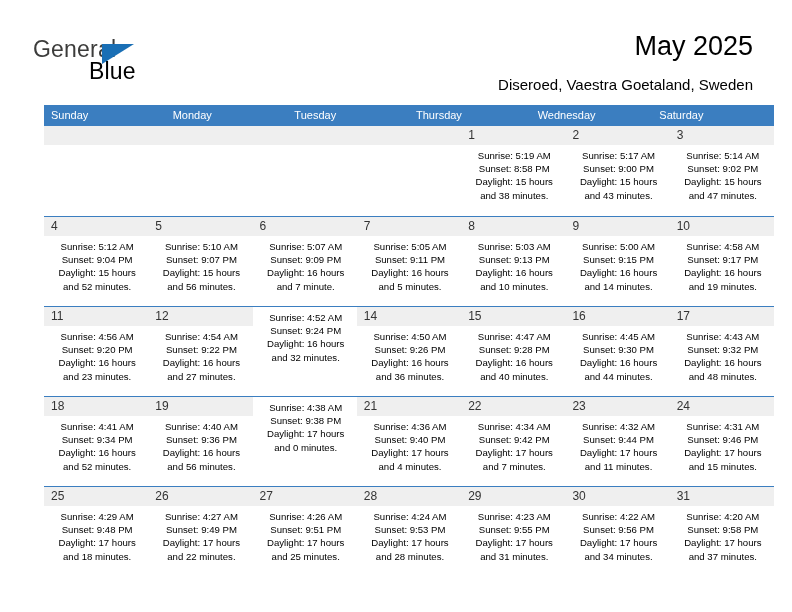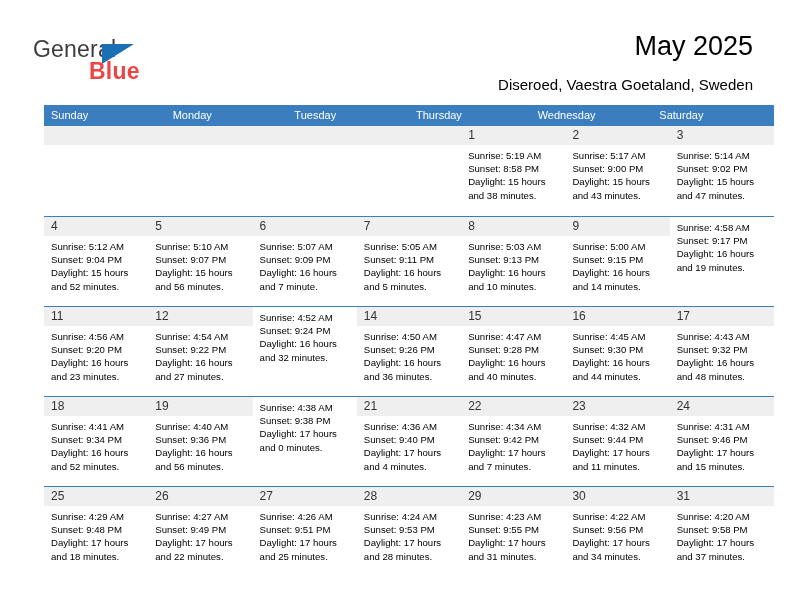--- a/index.html
+++ b/index.html
@@ -59,9 +59,8 @@
     left: 56px;
     top: 22px;
     font-size: 23px;
-    color: #ef4444;
+    color: #000000;
     letter-spacing: 0.2px;
-    font-weight: bold;
   }
 
   .title {

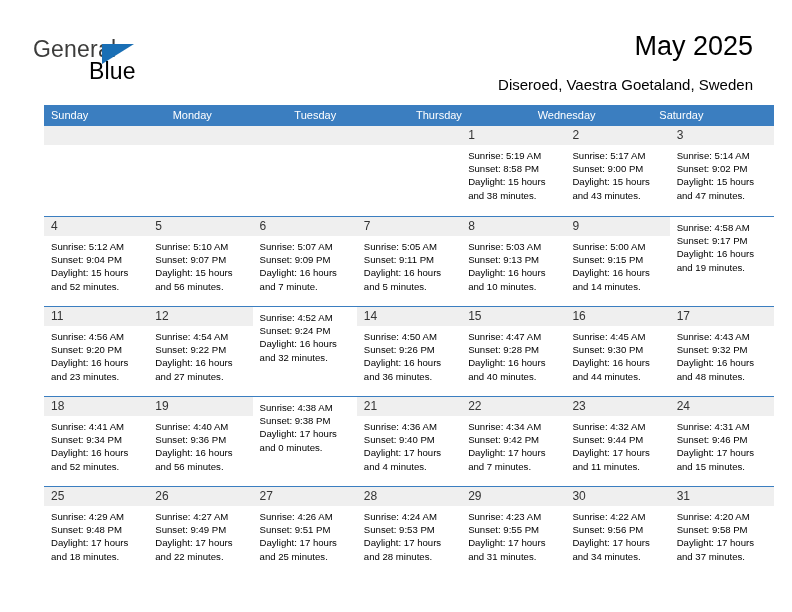--- a/index.html
+++ b/index.html
@@ -136,6 +136,7 @@
   }
   .day-body {
     padding: 4px 5px 0 7px;
+    text-align: center;
   }
   .day-line {
     font-size: 9.6px;

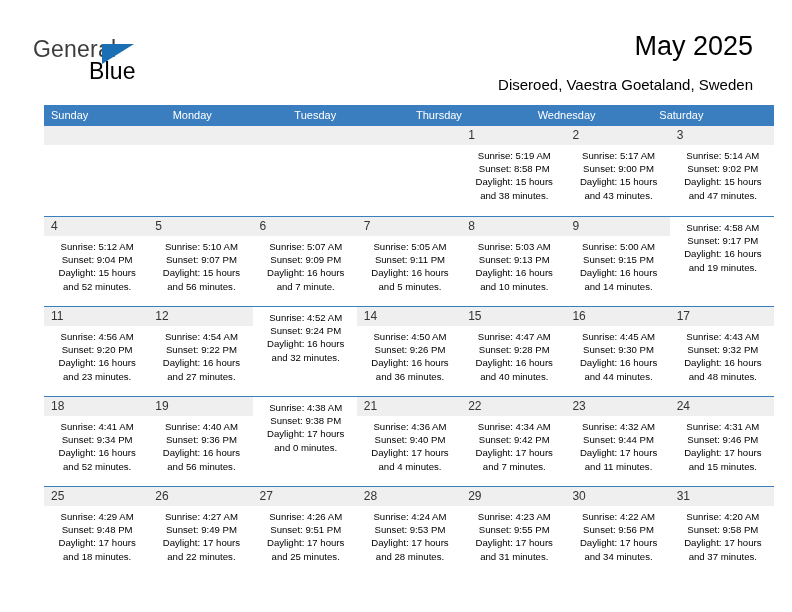--- a/index.html
+++ b/index.html
@@ -300,6 +300,9 @@
             </div>
           </div>
           <div class="day-cell">
+            <div class="day-number-band">
+              <div class="day-number">10</div>
+            </div>
             <div class="day-body">
               <div class="day-line">Sunrise: 4:58 AM</div>
               <div class="day-line">Sunset: 9:17 PM</div>

